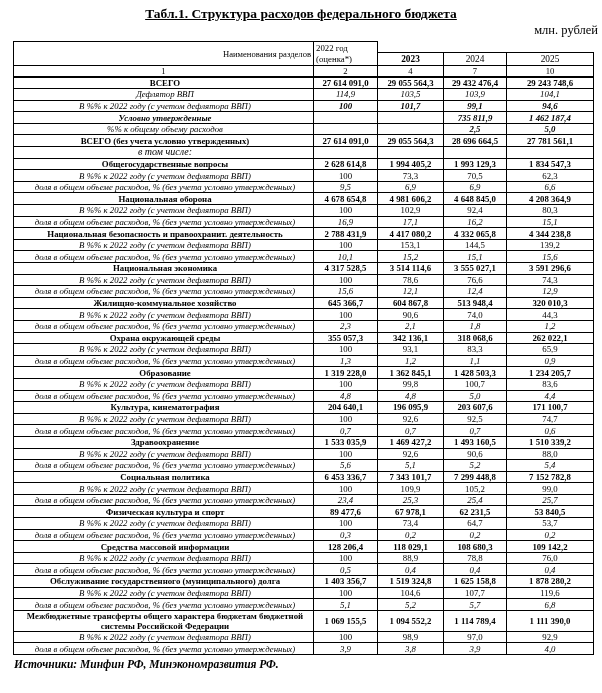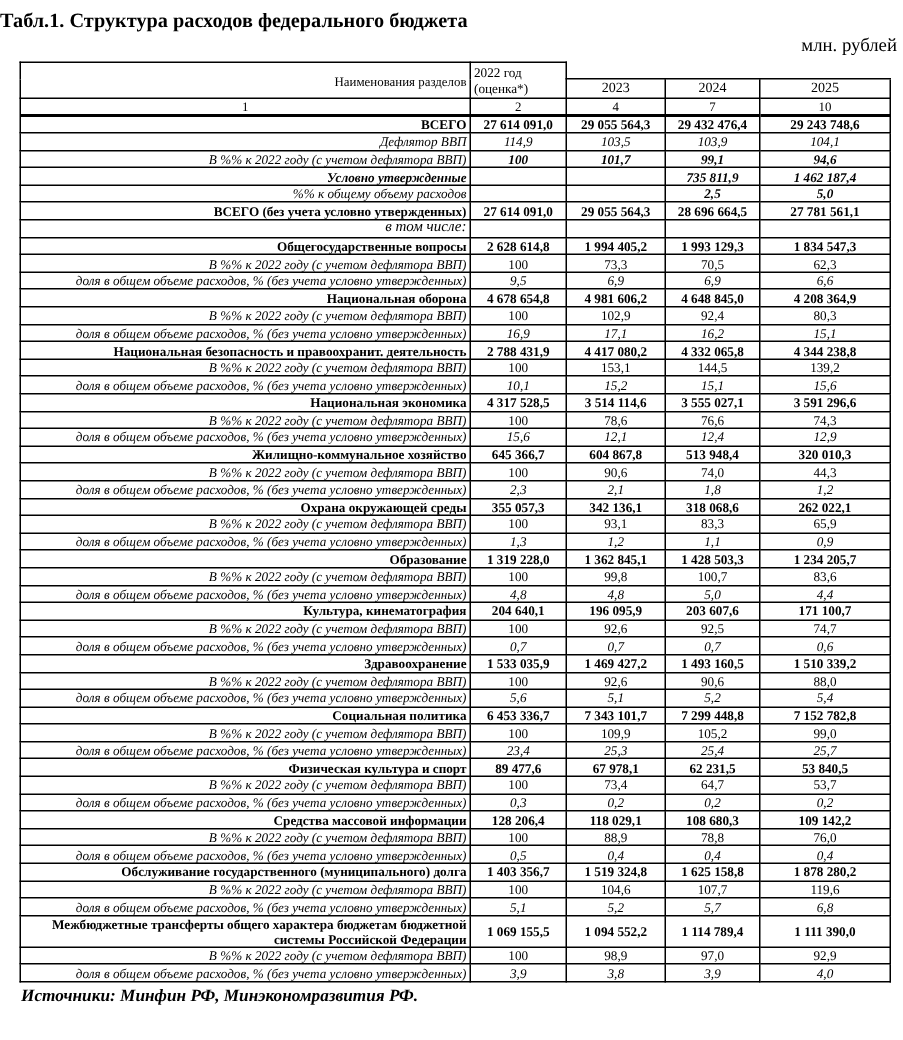--- a/index.html
+++ b/index.html
@@ -4,7 +4,7 @@
 <style>
   html,body{margin:0;padding:0;background:#fff;}
   body{width:602px;height:693px;font-family:"Liberation Serif","DejaVu Serif",serif;color:#000;}
-  .title{padding-top:6px;text-align:left;font-weight:bold;font-size:13.5px;line-height:16px;}
+  .title{padding-top:6px;text-align:center;font-weight:bold;font-size:13.5px;line-height:16px;text-decoration:underline;}
   .units{text-align:right;padding-right:4px;font-size:12.5px;margin-top:1px;margin-bottom:3px;}
   table{border-collapse:collapse;table-layout:fixed;margin-left:13px;width:580px;}
   td{border:1px solid #000;font-size:8.8px;line-height:10px;vertical-align:middle;padding:0 2px;height:11.6px;box-sizing:border-box;}

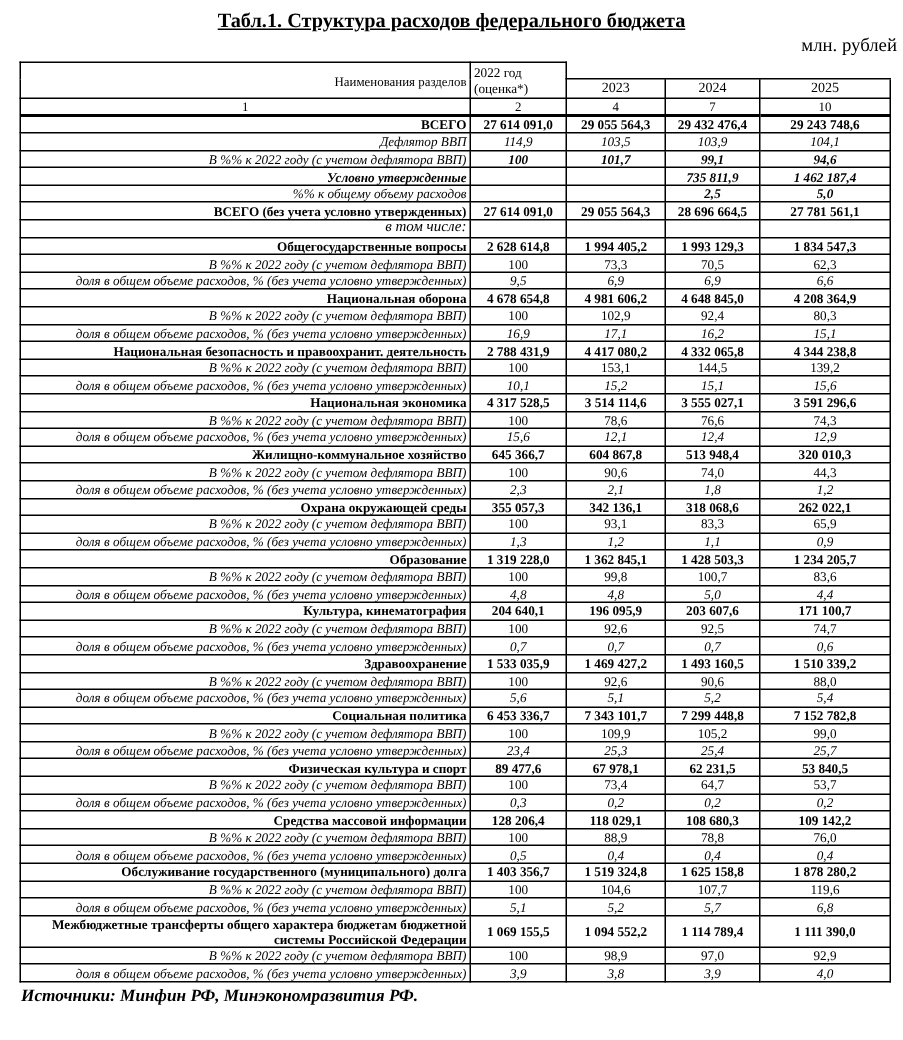--- a/index.html
+++ b/index.html
@@ -18,7 +18,7 @@
   td.h2022{font-size:8.8px;line-height:10.5px;}
   td.notch{border-top:none;border-right:none;height:11px;}
   tr.years td{text-align:center;font-size:9.4px;height:13px;}
-  tr.years td:first-child{border-left-width:1px;}
+  tr.years td:first-child{border-left-width:1px;font-weight:bold;}
   tr.nums td{text-align:center;font-size:8.6px;height:11.5px;border-bottom-width:2px;}
   
   td.lbl{text-align:right;padding-left:5px;}

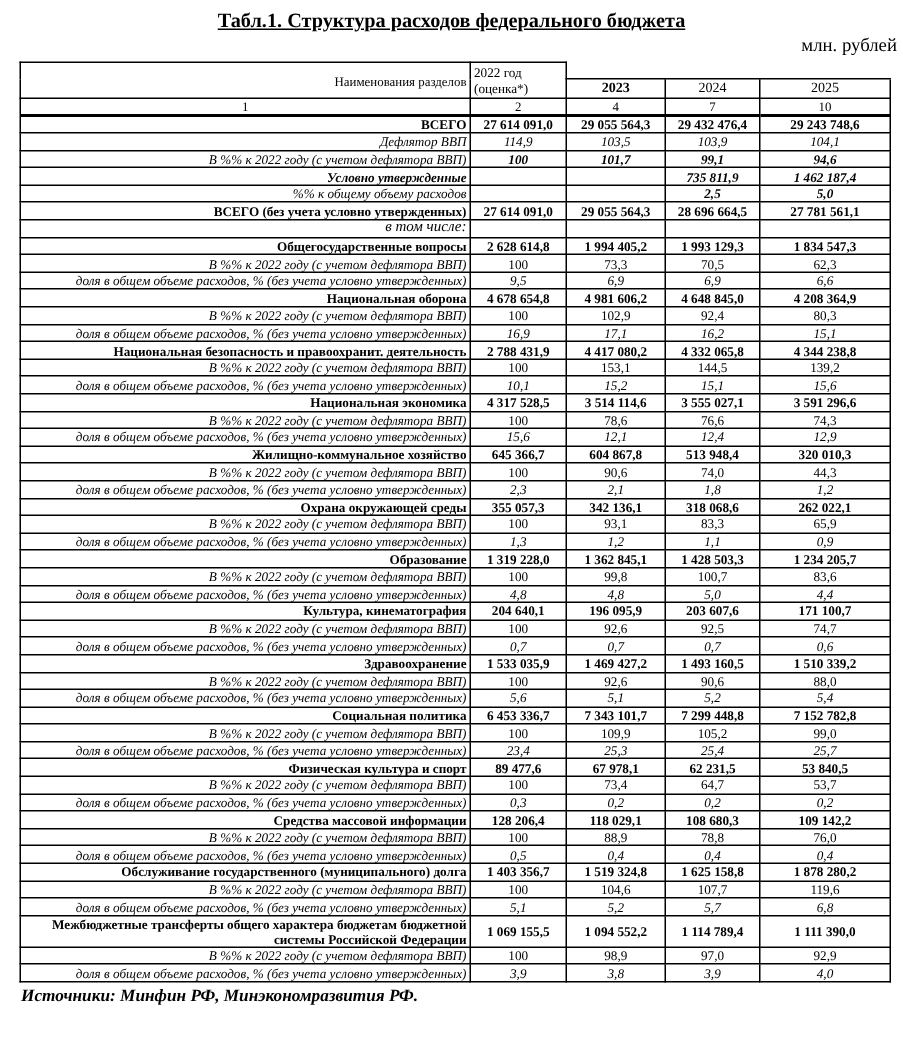--- a/index.html
+++ b/index.html
@@ -21,7 +21,7 @@
   tr.years td:first-child{border-left-width:1px;font-weight:bold;}
   tr.nums td{text-align:center;font-size:8.6px;height:11.5px;border-bottom-width:2px;}
   
-  td.lbl{text-align:right;padding-left:5px;}
+  td.lbl{text-align:center;padding-left:5px;}
   td.val{text-align:center;white-space:nowrap;}
   tr.total td{font-weight:bold;}
   tr.ital td{font-style:italic;}

